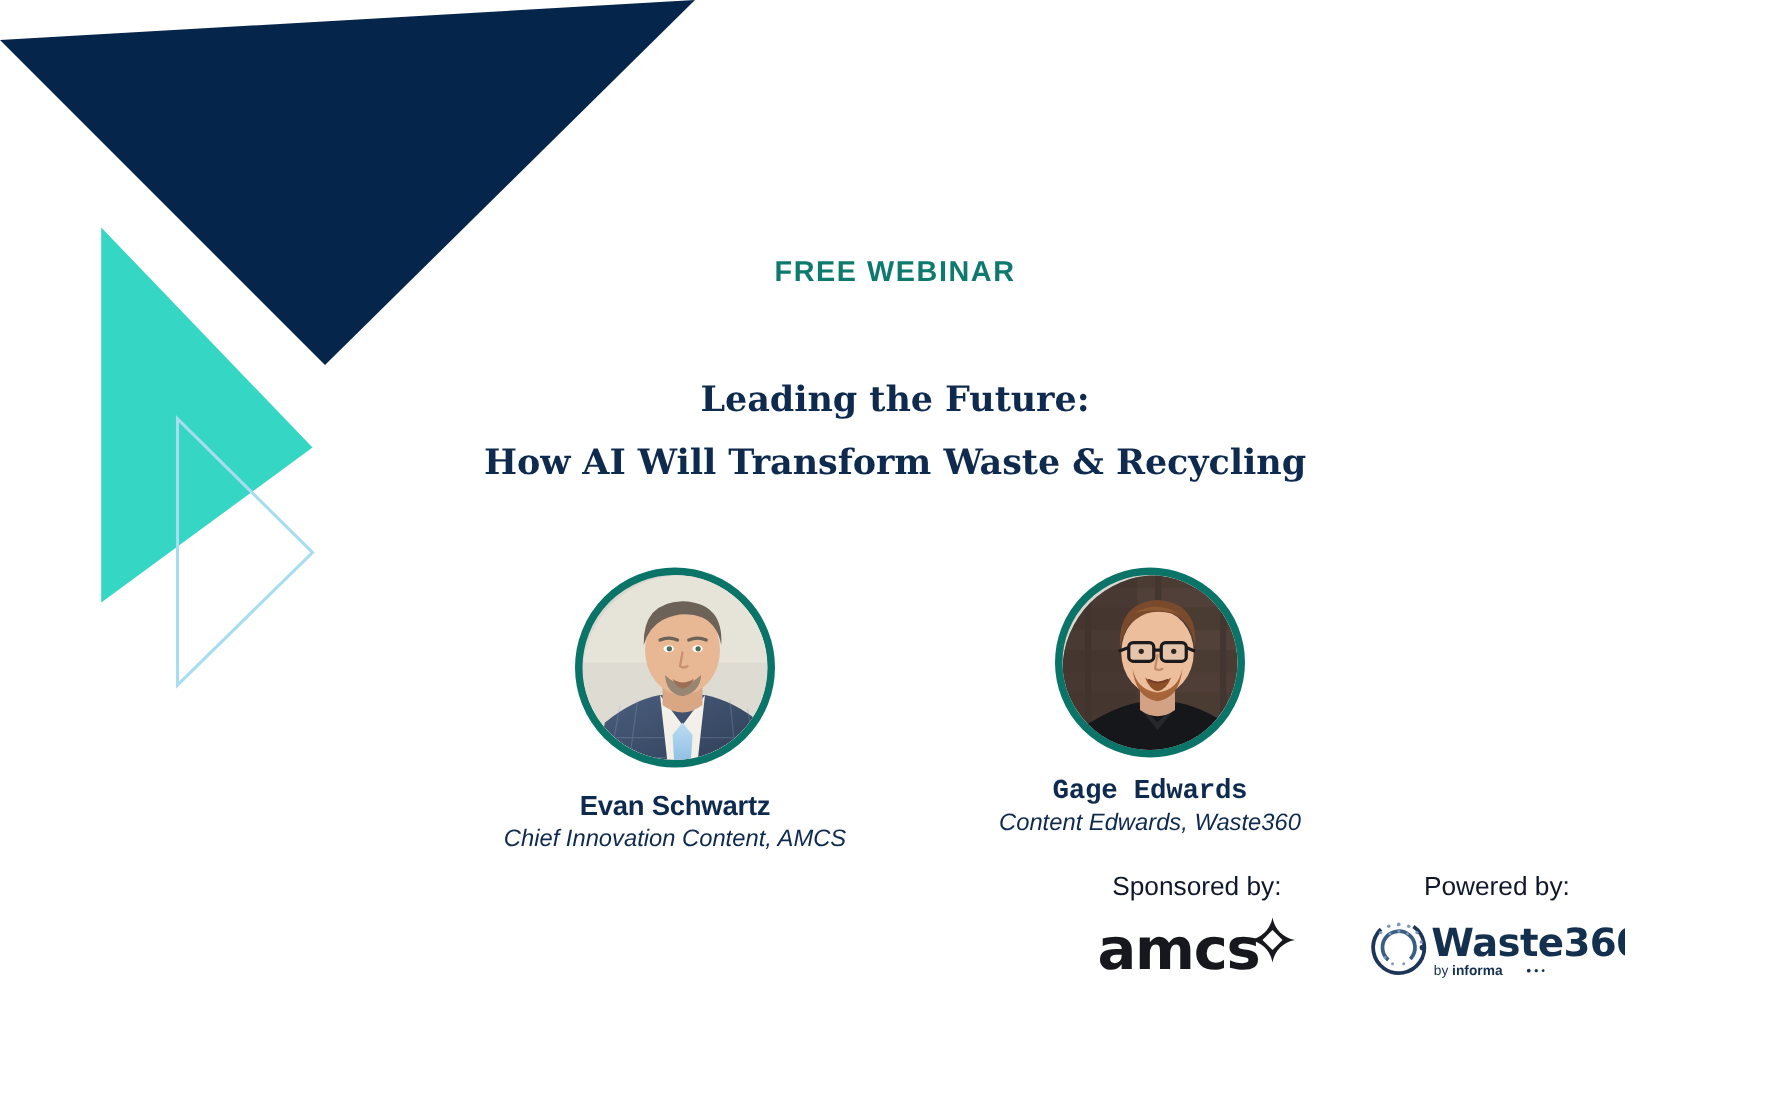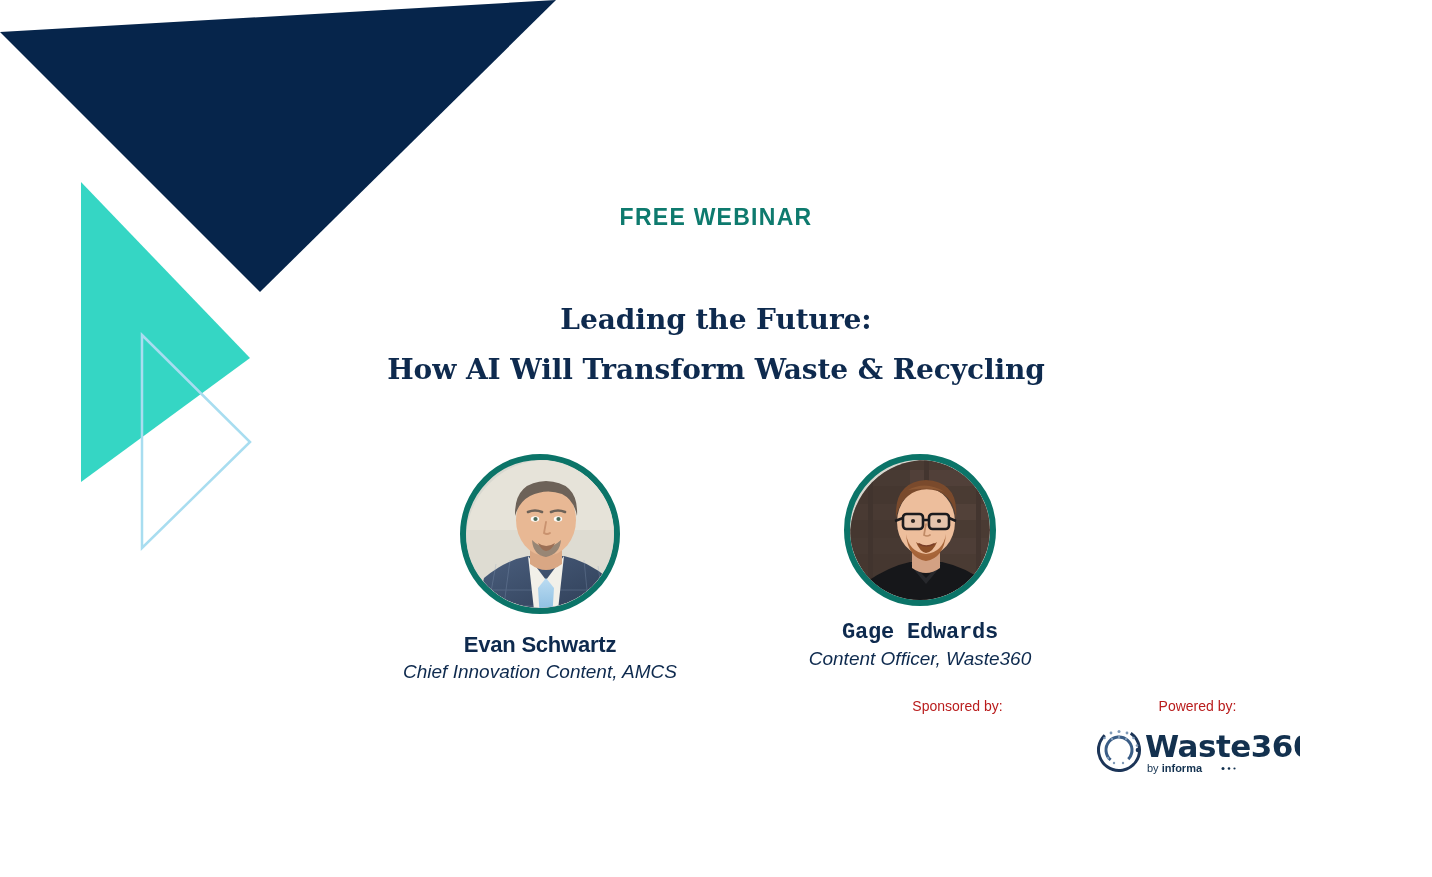--- a/index.html
+++ b/index.html
@@ -288,7 +288,7 @@
         </div>
       </div>
       <div class="speaker-name">Gage Edwards</div>
-      <div class="speaker-role">Content Officer, Waste360</div>
+      <div class="speaker-role">Content Edwards, Waste360</div>
     </div>
 
   </div>

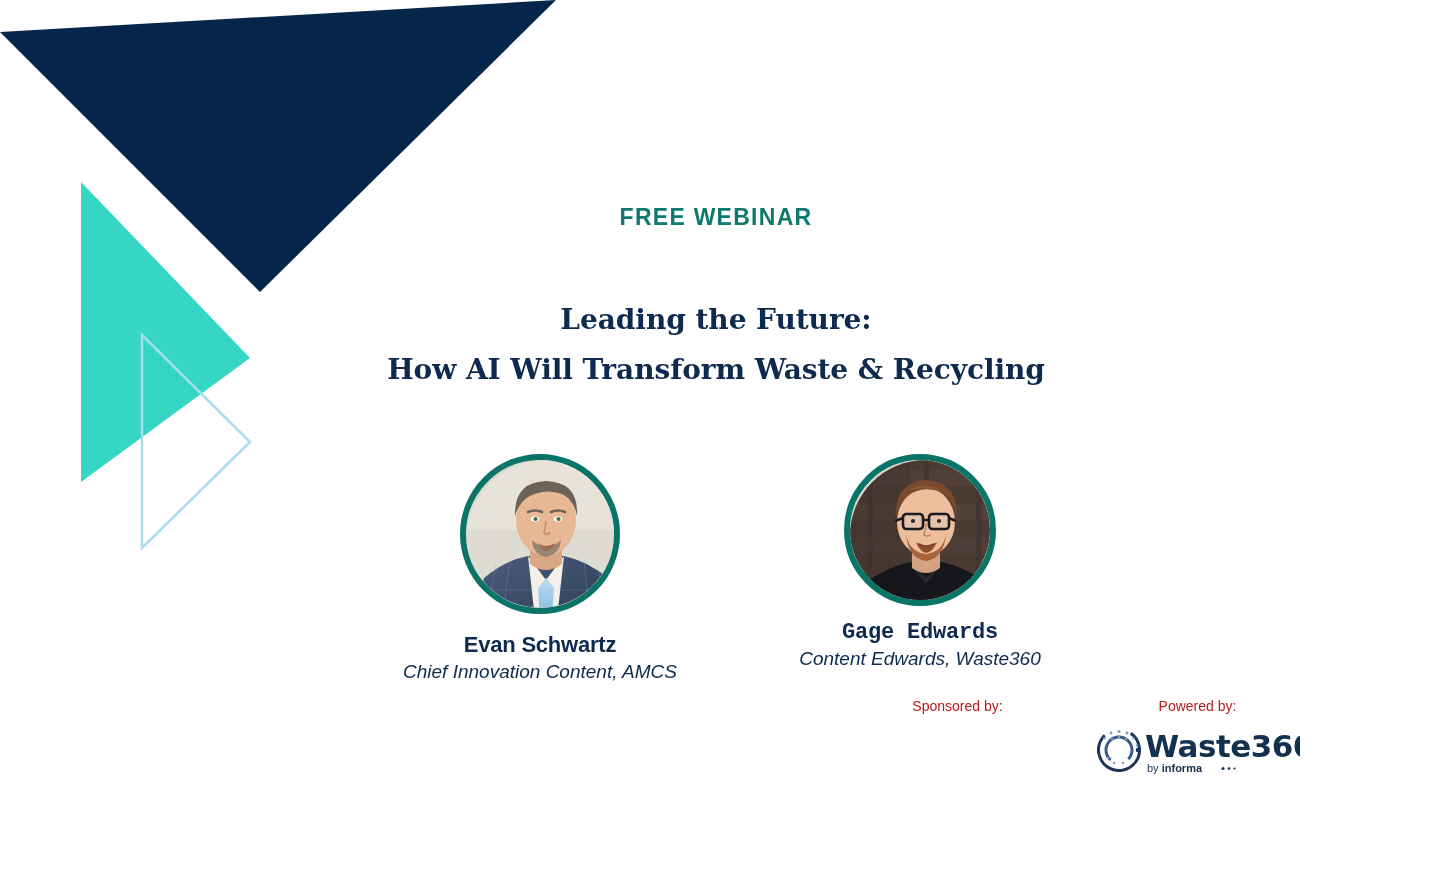--- a/index.html
+++ b/index.html
@@ -138,8 +138,8 @@
   .logo-block.powered   { left: 230px; width: 215px; }
 
   .logo-caption {
-    font-size: 14px;
-    color: #b91c1c;
+    font-size: 21px;
+    color: #0f172a;
     font-family: "Liberation Sans", sans-serif;
     margin-bottom: 10px;
   }

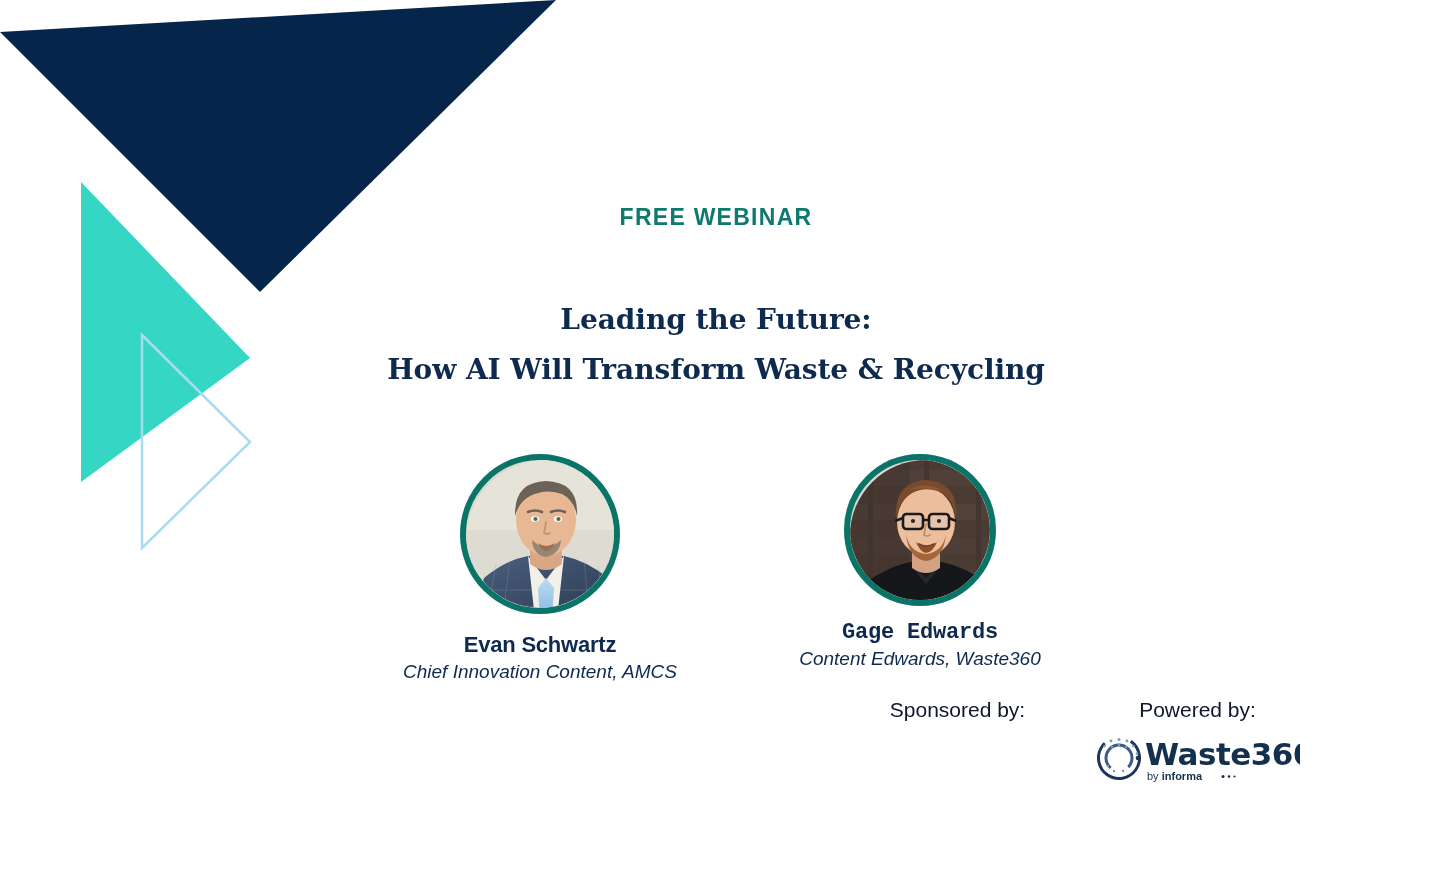--- a/index.html
+++ b/index.html
@@ -297,6 +297,18 @@
 
     <div class="logo-block sponsored">
       <div class="logo-caption">Sponsored by:</div>
+      <div class="logo-mark">
+        <svg width="160" height="52" viewBox="0 0 160 52">
+
+          <text x="0" y="43" font-family="'DejaVu Sans','Liberation Sans',sans-serif" font-size="46" font-weight="bold" fill="#16181d" letter-spacing="-1">amcs</text>
+
+          <g transform="translate(122,2)">
+            <path d="M18 0 C19.6 9.4 26.6 16.4 36 18 C26.6 19.6 19.6 26.6 18 36
+                     C16.4 26.6 9.4 19.6 0 18 C9.4 16.4 16.4 9.4 18 0 Z" fill="#16181d"></path>
+            <path d="M18 10 L26 18 L18 26 L10 18 Z" fill="#ffffff"></path>
+          </g>
+        </svg>
+      </div>
     </div>
 
     <div class="logo-block powered">

